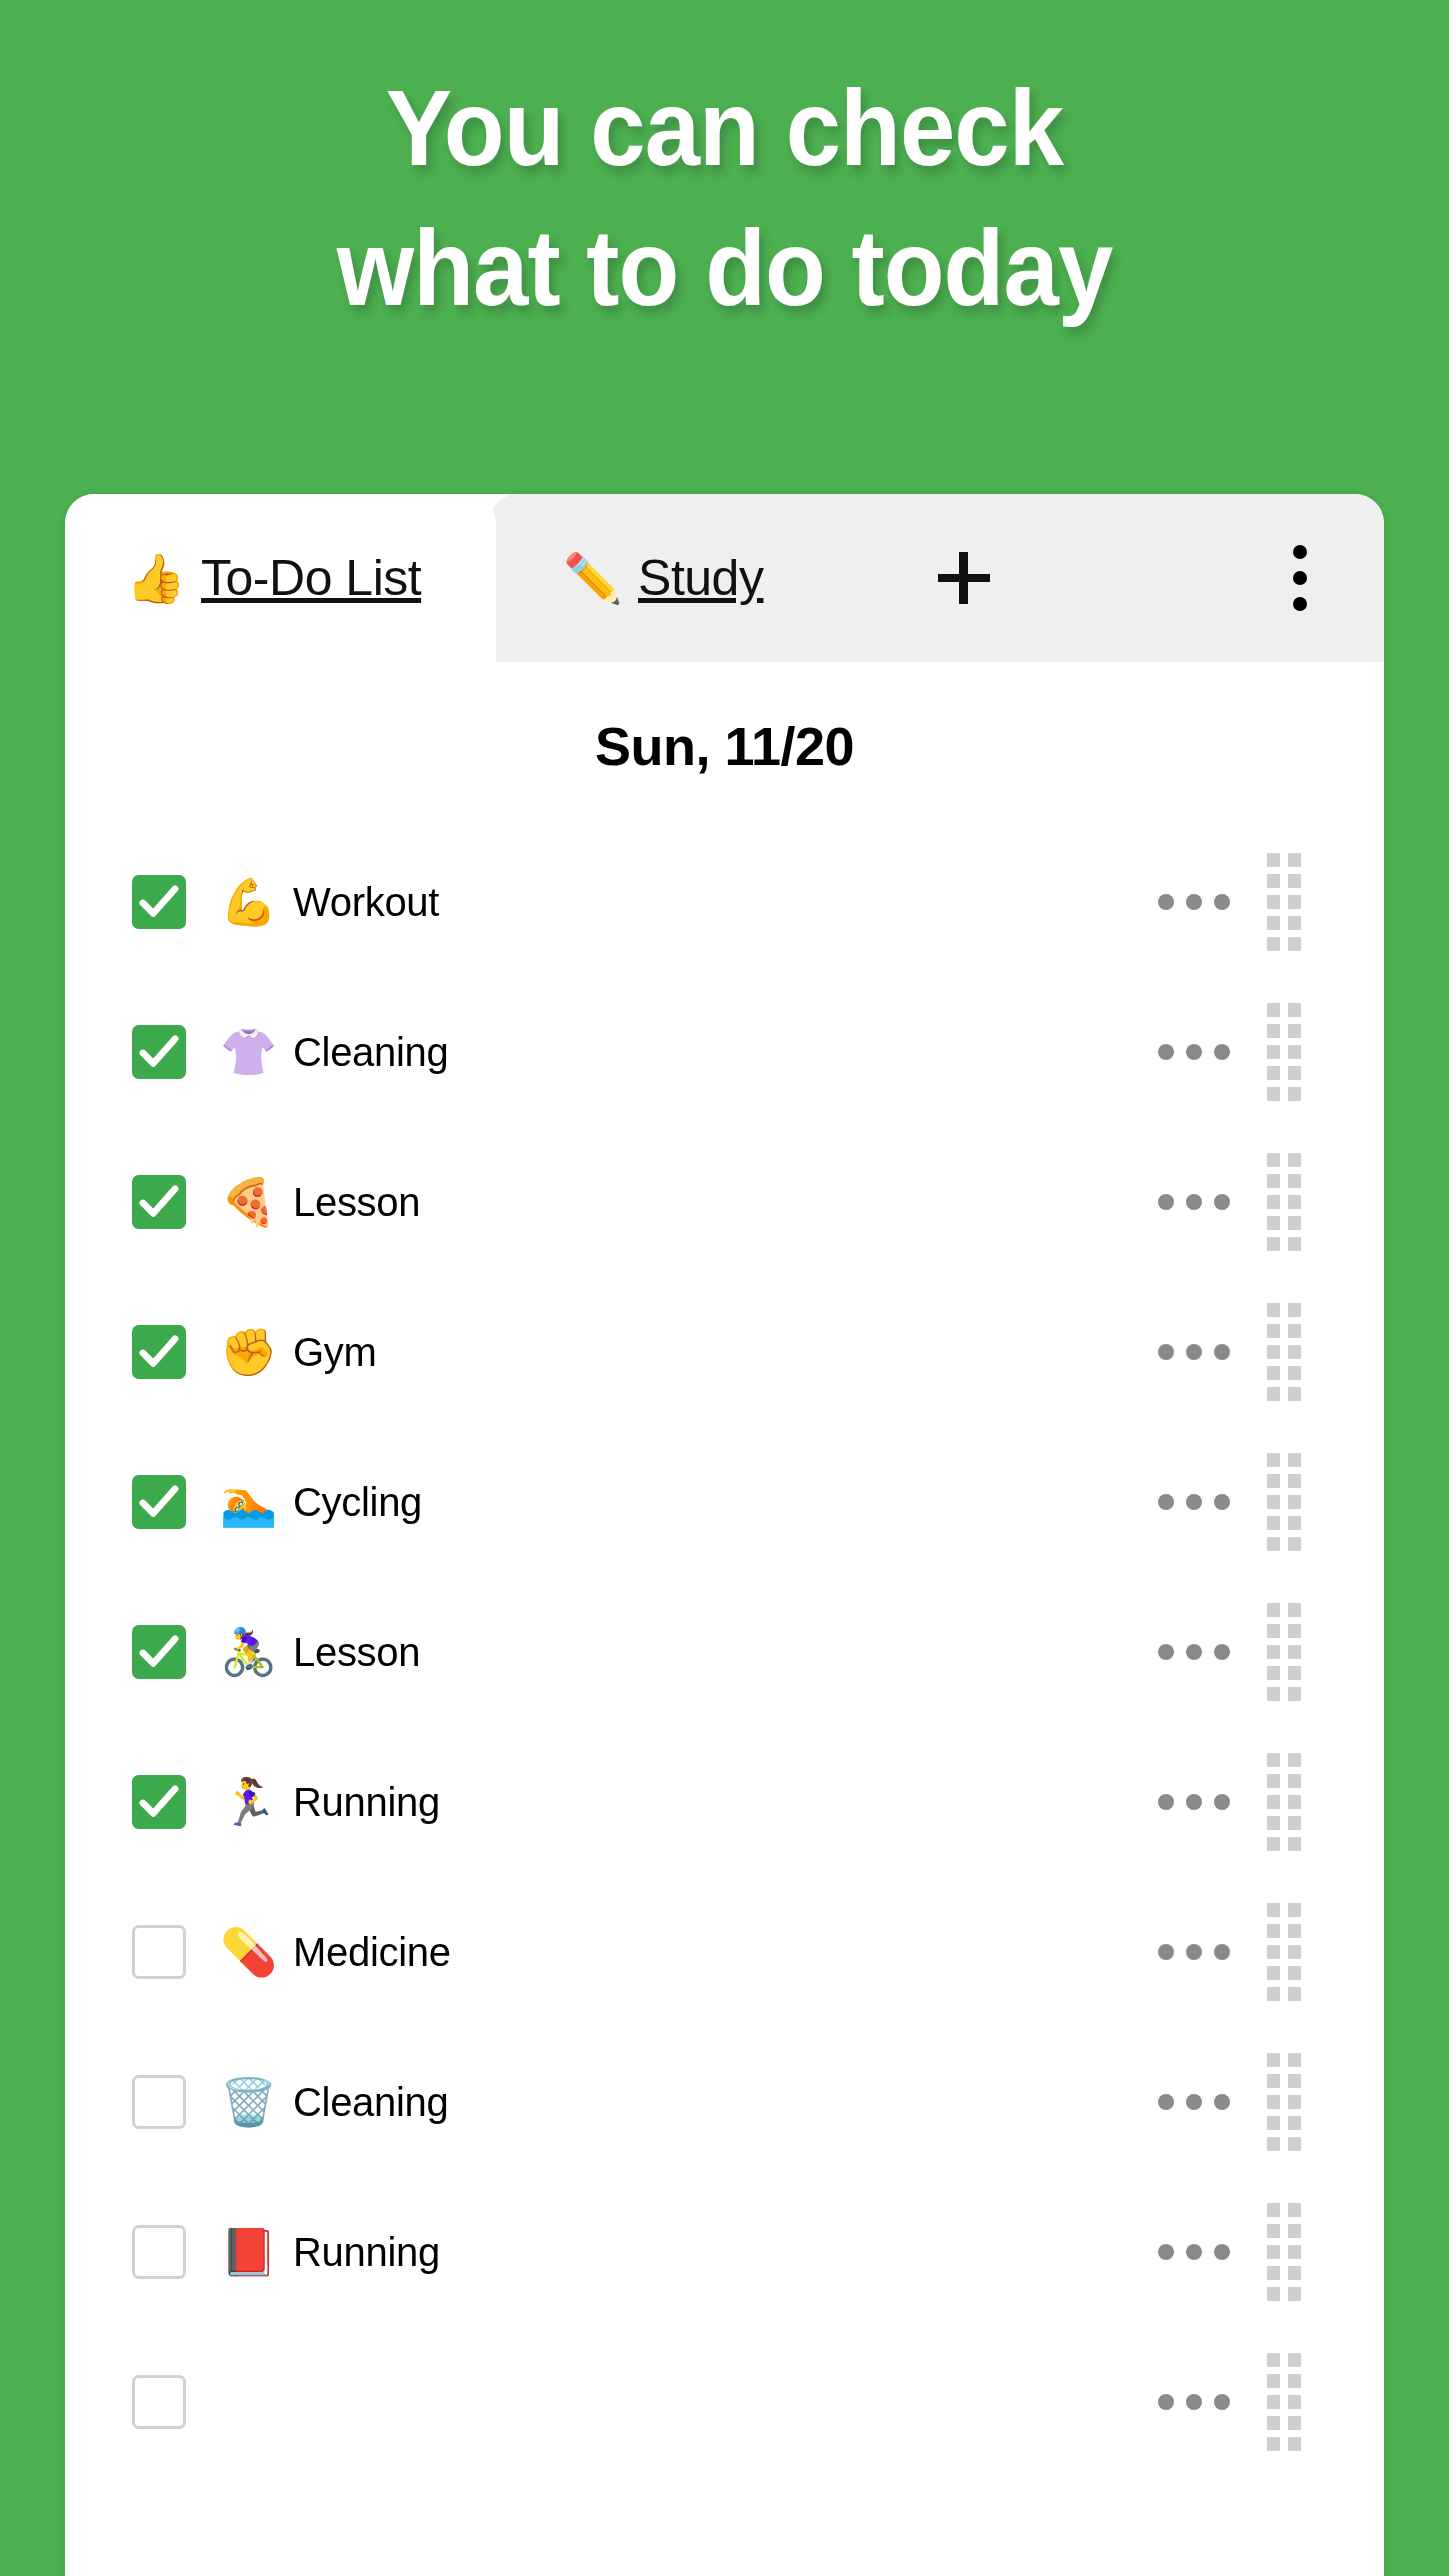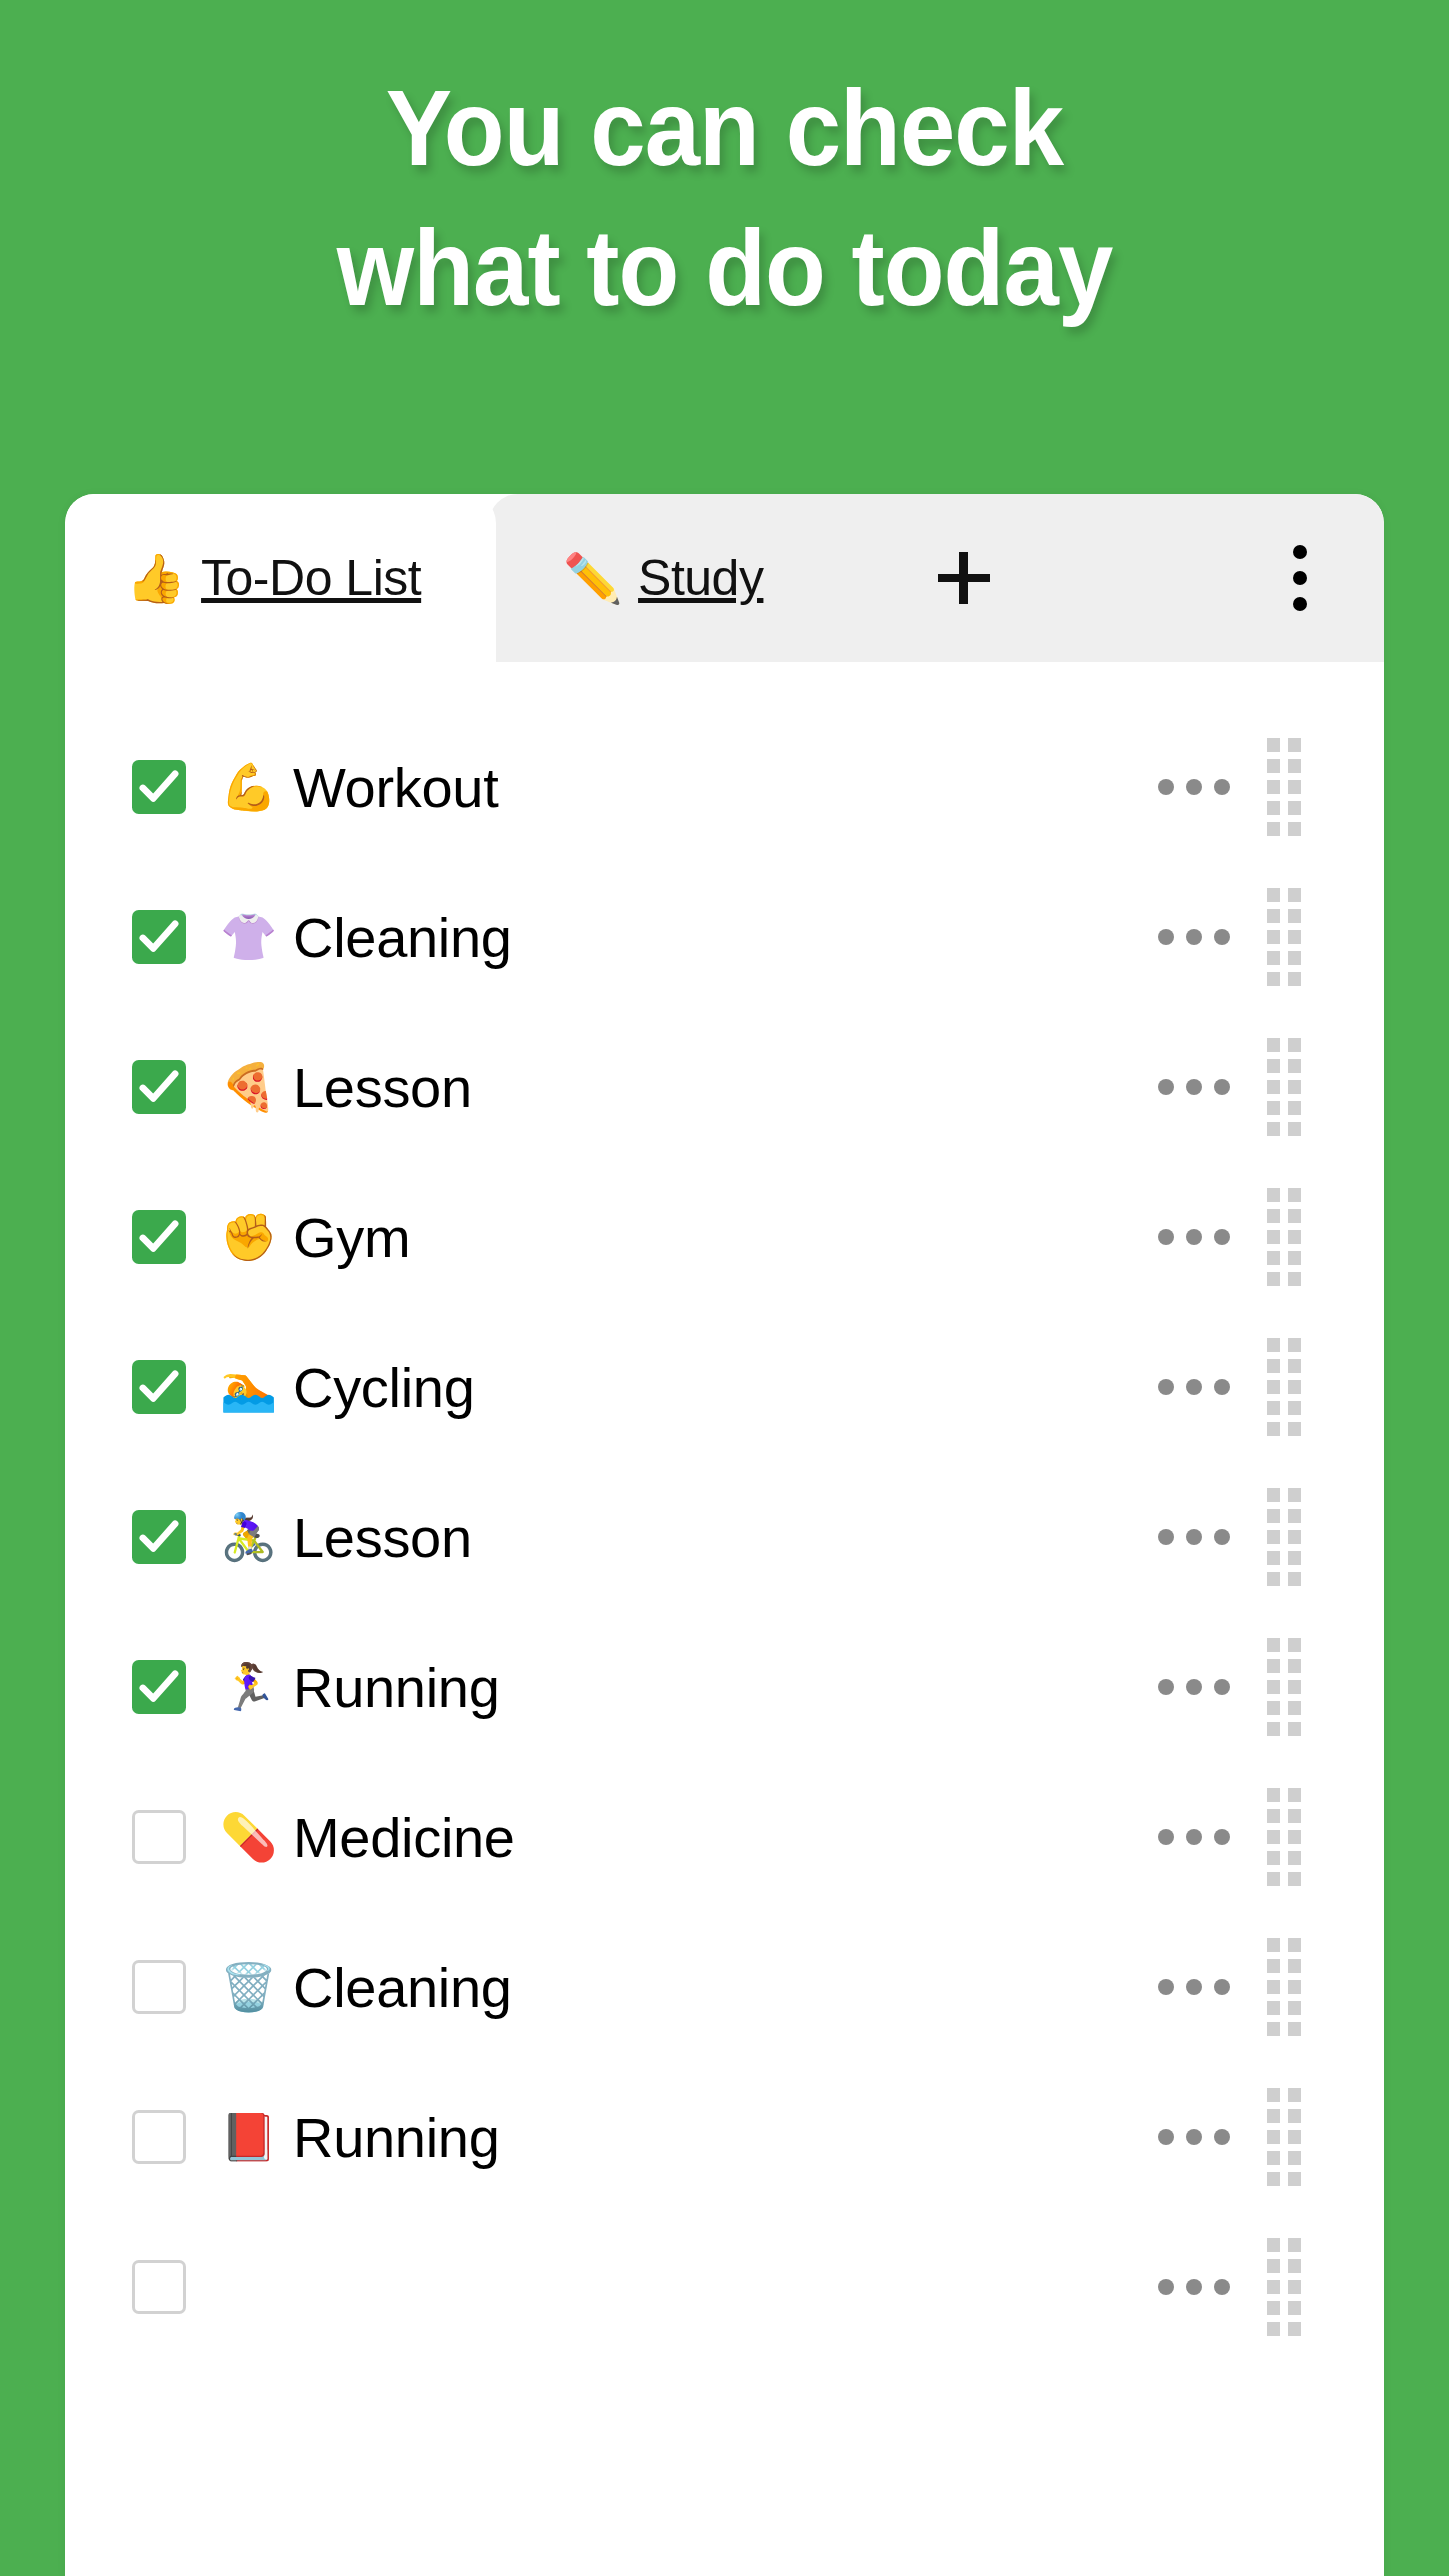--- a/index.html
+++ b/index.html
@@ -268,6 +268,7 @@
     </div>
   </div>
 
+  <div class="date-header">Sun, 11/20</div>
 
   <div class="task-list">
       <div class="task-row">

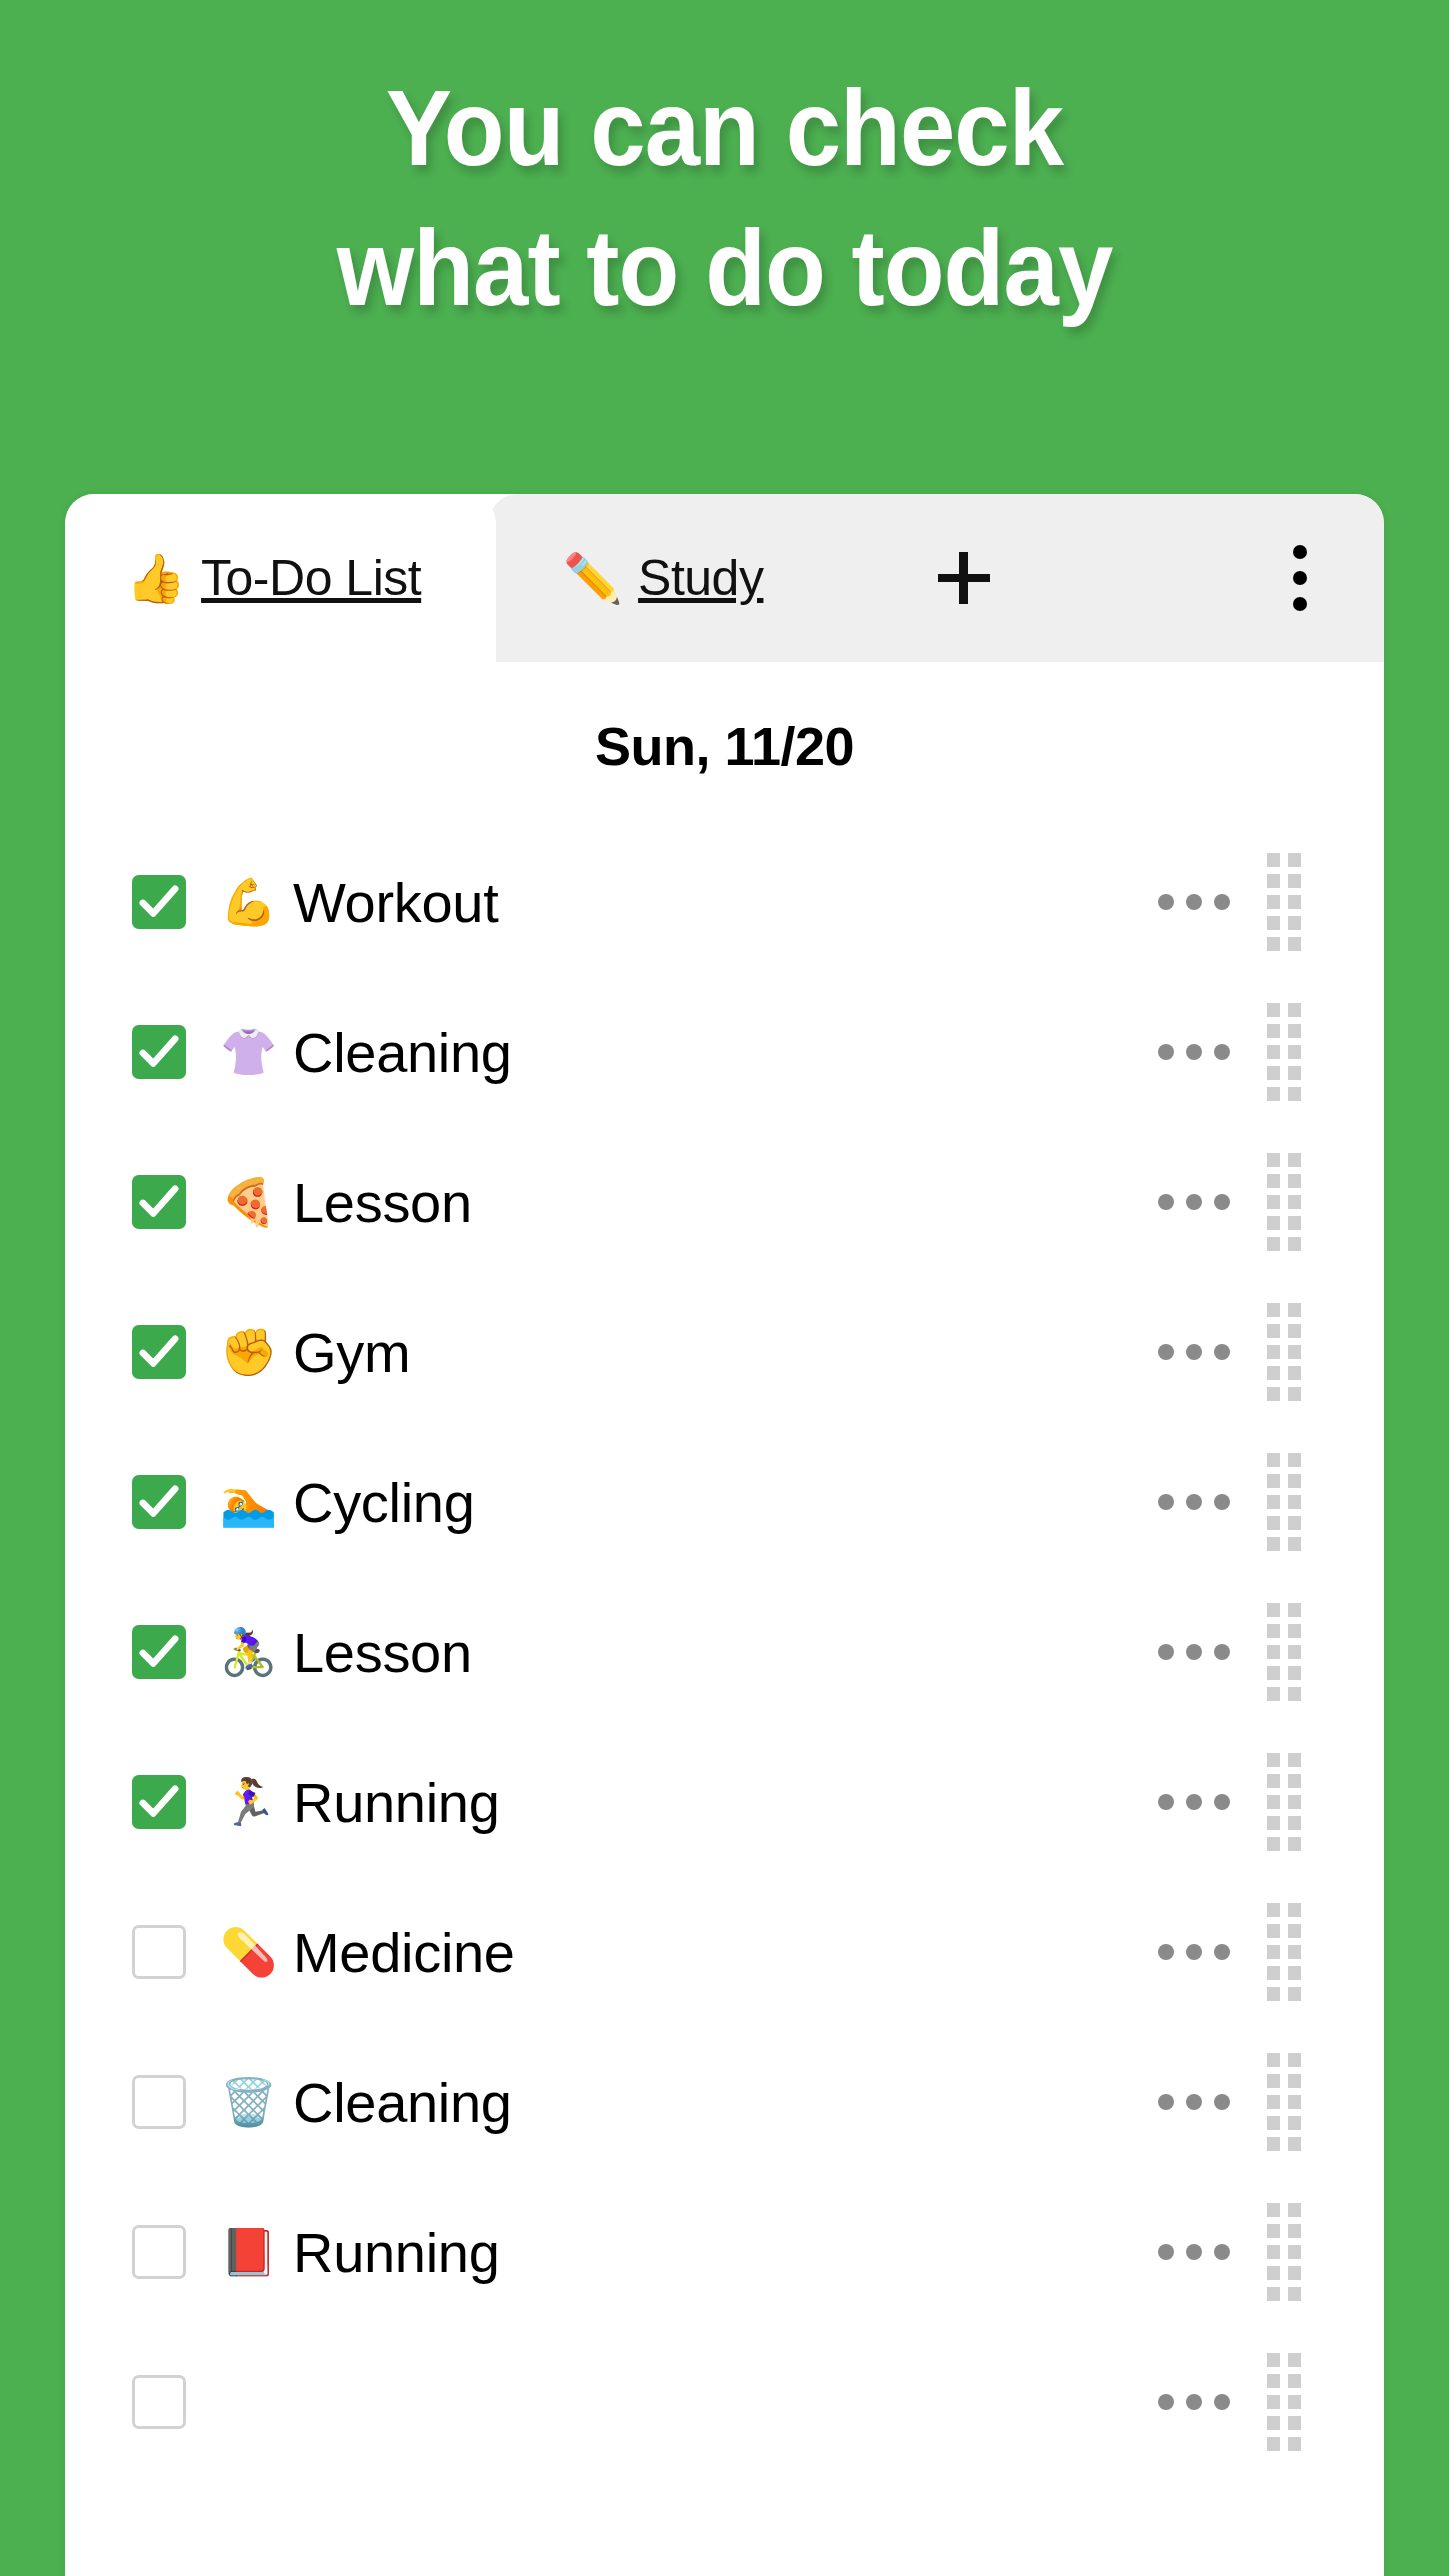--- a/index.html
+++ b/index.html
@@ -199,7 +199,7 @@
   .task-label {
     position: absolute;
     left: 228px;
-    font-size: 56px;
+    font-size: 40px;
     color: #000;
     letter-spacing: -0.3px;
   }

